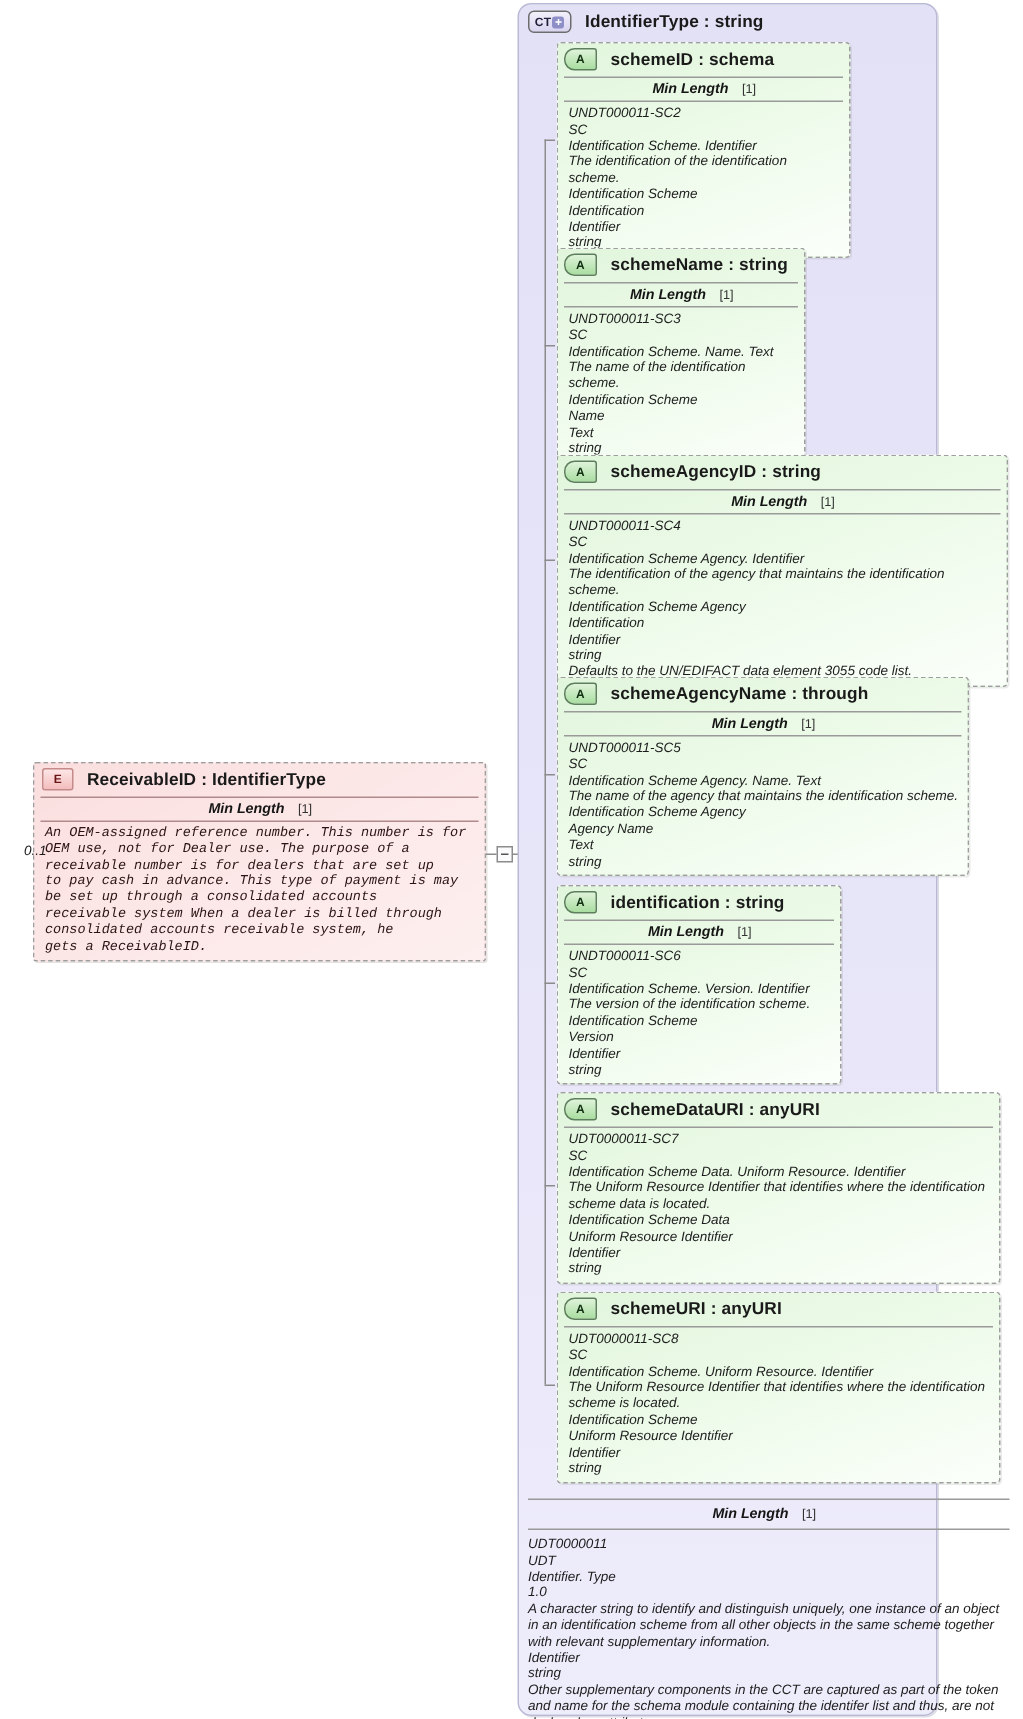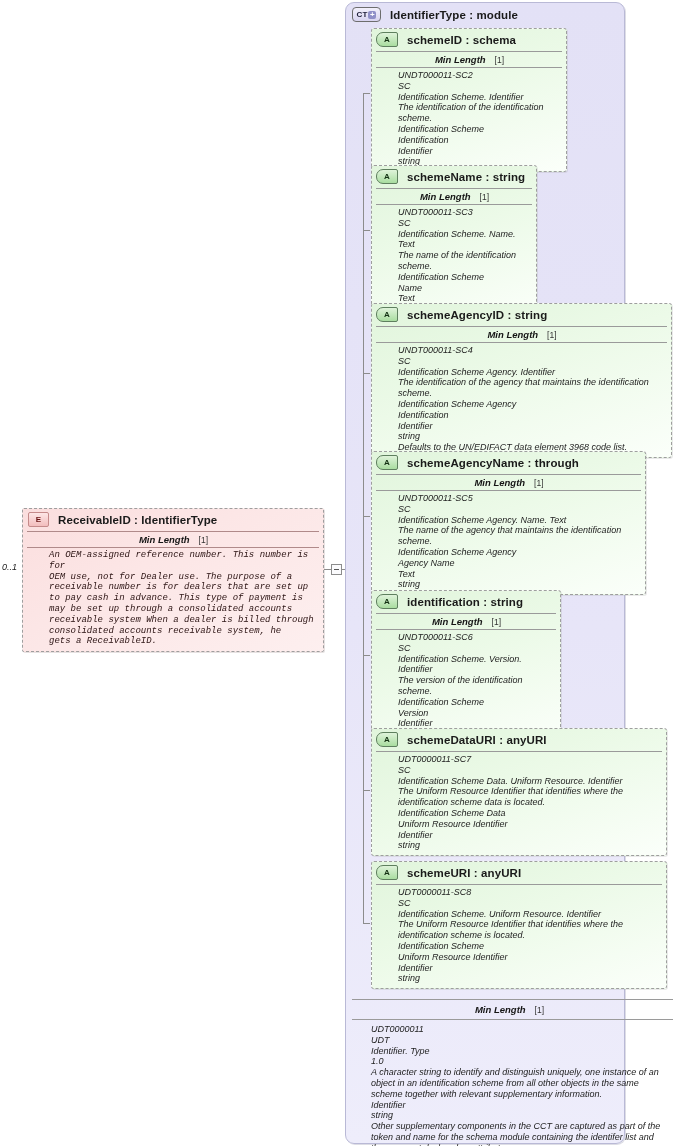--- a/index.html
+++ b/index.html
@@ -244,7 +244,7 @@
       <span>CT</span>
         <span class="plus">+</span>
     </span>
-    <span>IdentifierType : module</span>
+    <span>IdentifierType : string</span>
   </div>
 
   <div id="attr-host">

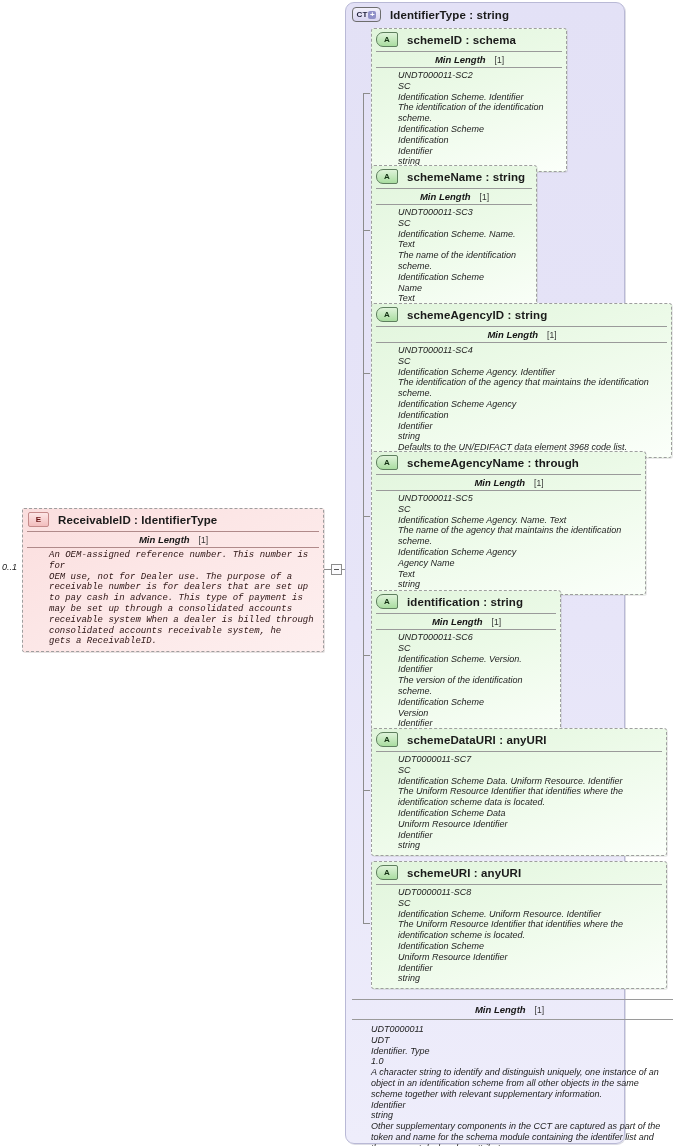--- a/index.html
+++ b/index.html
@@ -58,7 +58,6 @@
     font-style: italic;
     color: #1d1d1d;
     line-height: 1.20;
-    margin-left: 19px;
   }
   .doc-block div { white-space: pre-wrap; }
 

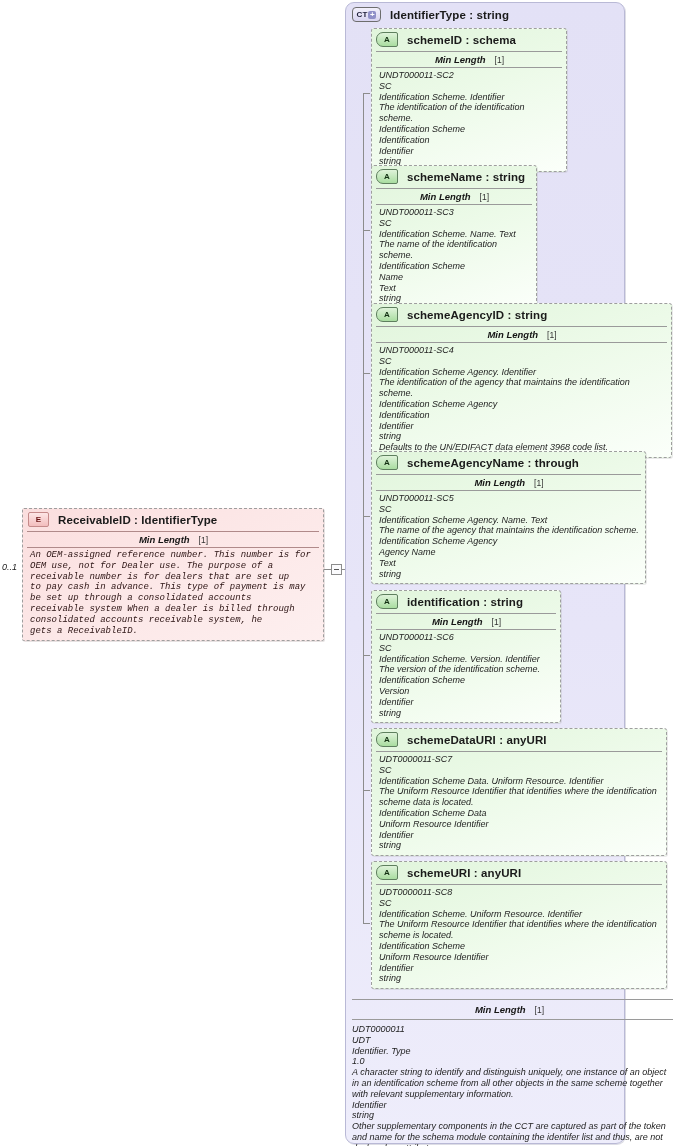--- a/index.html
+++ b/index.html
@@ -311,7 +311,7 @@
 Identification
 Identifier
 string
-Defaults to the UN/EDIFACT data element 3968 code list.</div>
+Defaults to the UN/EDIFACT data element 3055 code list.</div>
         </div>
       </div>
       <div class="attr-card" style="left: 25px; top: 448px; width: 275px; min-height: 131px;">

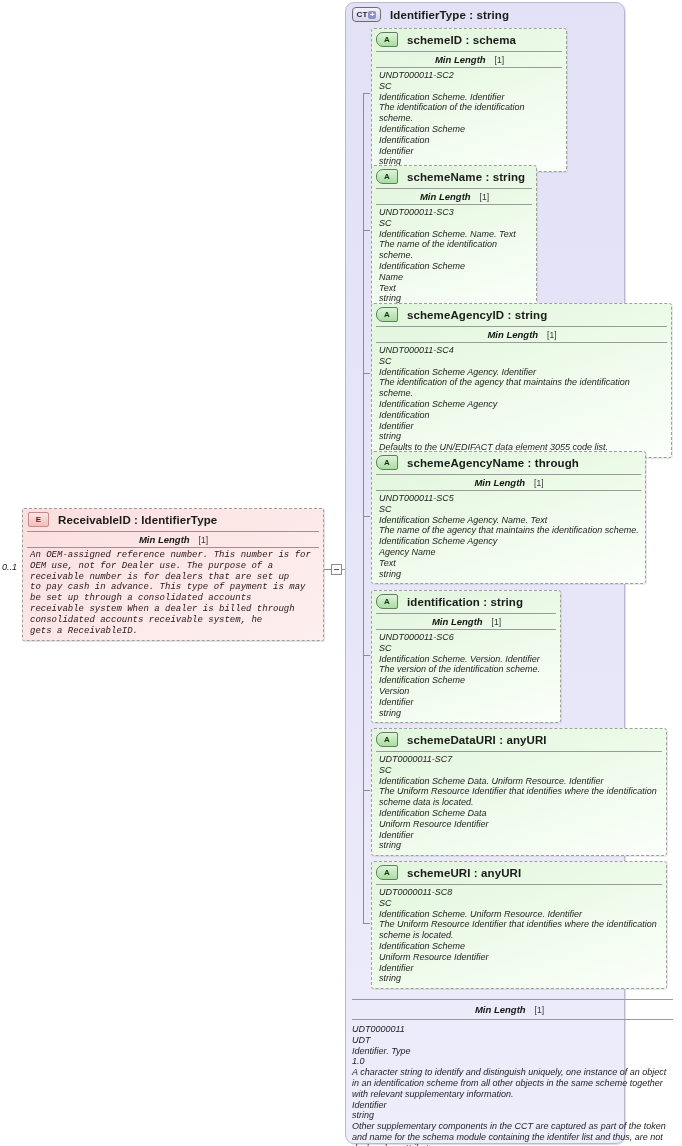--- a/index.html
+++ b/index.html
@@ -176,7 +176,7 @@
   
   #cardinality {
     position: absolute;
-    left: 2px;
+    left: 16px;
     top: 562px;
     font-size: 9px;
     font-style: italic;

